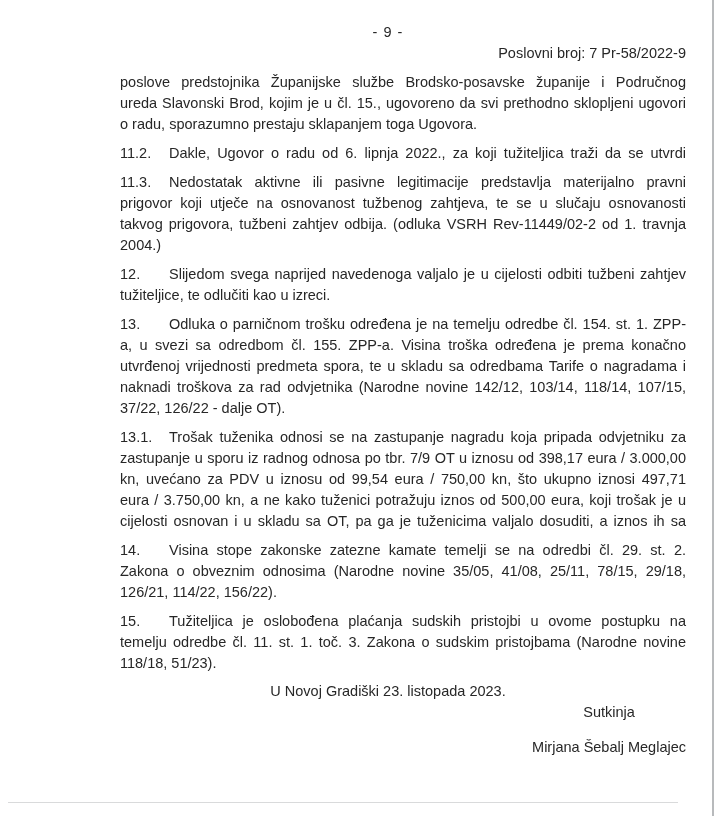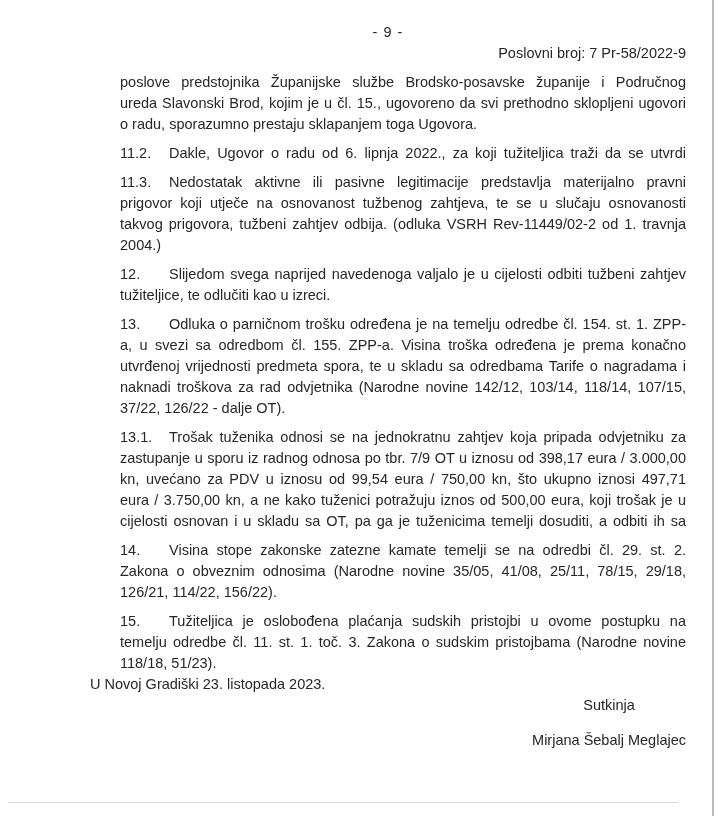--- a/index.html
+++ b/index.html
@@ -126,7 +126,7 @@
     </div>
 
     <div class="para">
-      <div class="line just"><span class="pnum">13.1.</span><span>Trošak tuženika odnosi se na jednokratnu zahtjev koja pripada odvjetniku za</span></div>
+      <div class="line just"><span class="pnum">13.1.</span><span>Trošak tuženika odnosi se na zastupanje nagradu koja pripada odvjetniku za</span></div>
       <div class="line just">zastupanje u sporu iz radnog odnosa po tbr. 7/9 OT u iznosu od 398,17 eura / 3.000,00</div>
       <div class="line just">kn, uvećano za PDV u iznosu od 99,54 eura / 750,00 kn, što ukupno iznosi 497,71</div>
       <div class="line just">eura / 3.750,00 kn, a ne kako tuženici potražuju iznos od 500,00 eura, koji trošak je u</div>

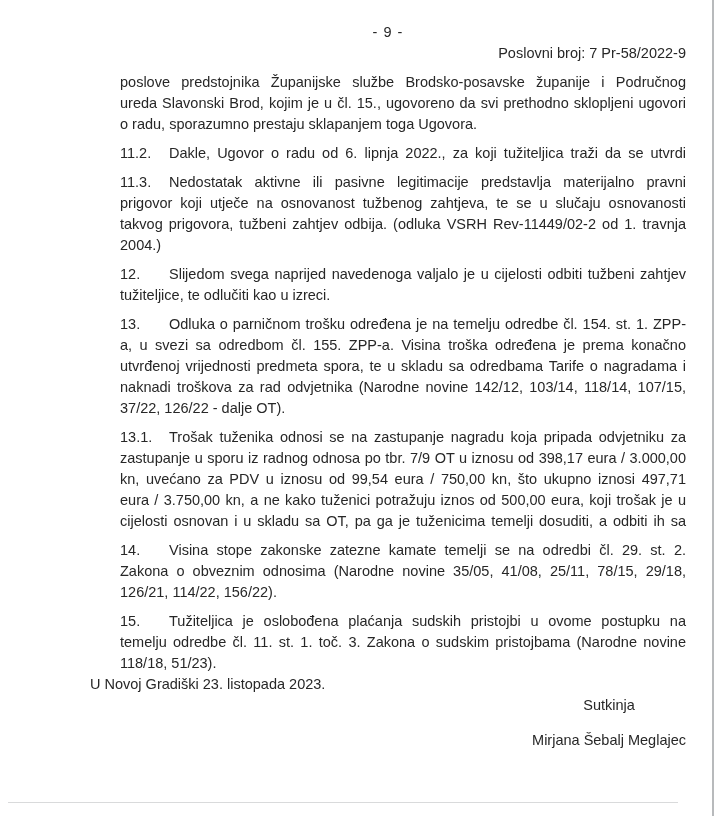--- a/index.html
+++ b/index.html
@@ -130,7 +130,7 @@
       <div class="line just">zastupanje u sporu iz radnog odnosa po tbr. 7/9 OT u iznosu od 398,17 eura / 3.000,00</div>
       <div class="line just">kn, uvećano za PDV u iznosu od 99,54 eura / 750,00 kn, što ukupno iznosi 497,71</div>
       <div class="line just">eura / 3.750,00 kn, a ne kako tuženici potražuju iznos od 500,00 eura, koji trošak je u</div>
-      <div class="line just">cijelosti osnovan i u skladu sa OT, pa ga je tuženicima temelji dosuditi, a odbiti ih sa</div>
+      <div class="line just">cijelosti osnovan i u skladu sa OT, pa ga je tuženicima valjalo dosuditi, a iznos ih sa</div>
     </div>
 
     <div class="para">

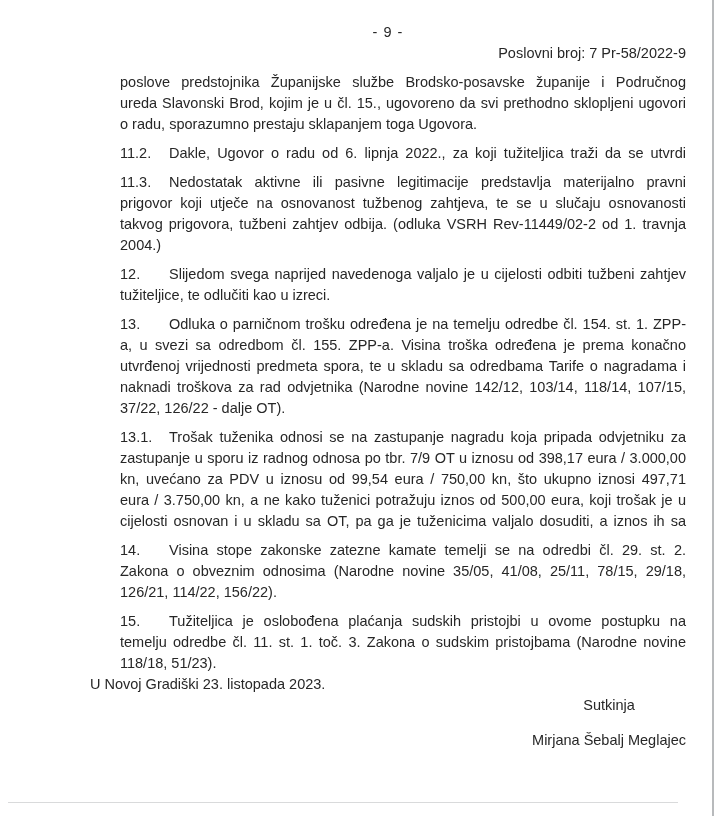--- a/index.html
+++ b/index.html
@@ -67,7 +67,8 @@
     width: 49px;
   }
   .closing-date {
-    text-align: left;
+    margin-top: 7px;
+    text-align: center;
   }
   .signature {
     margin-left: auto;

